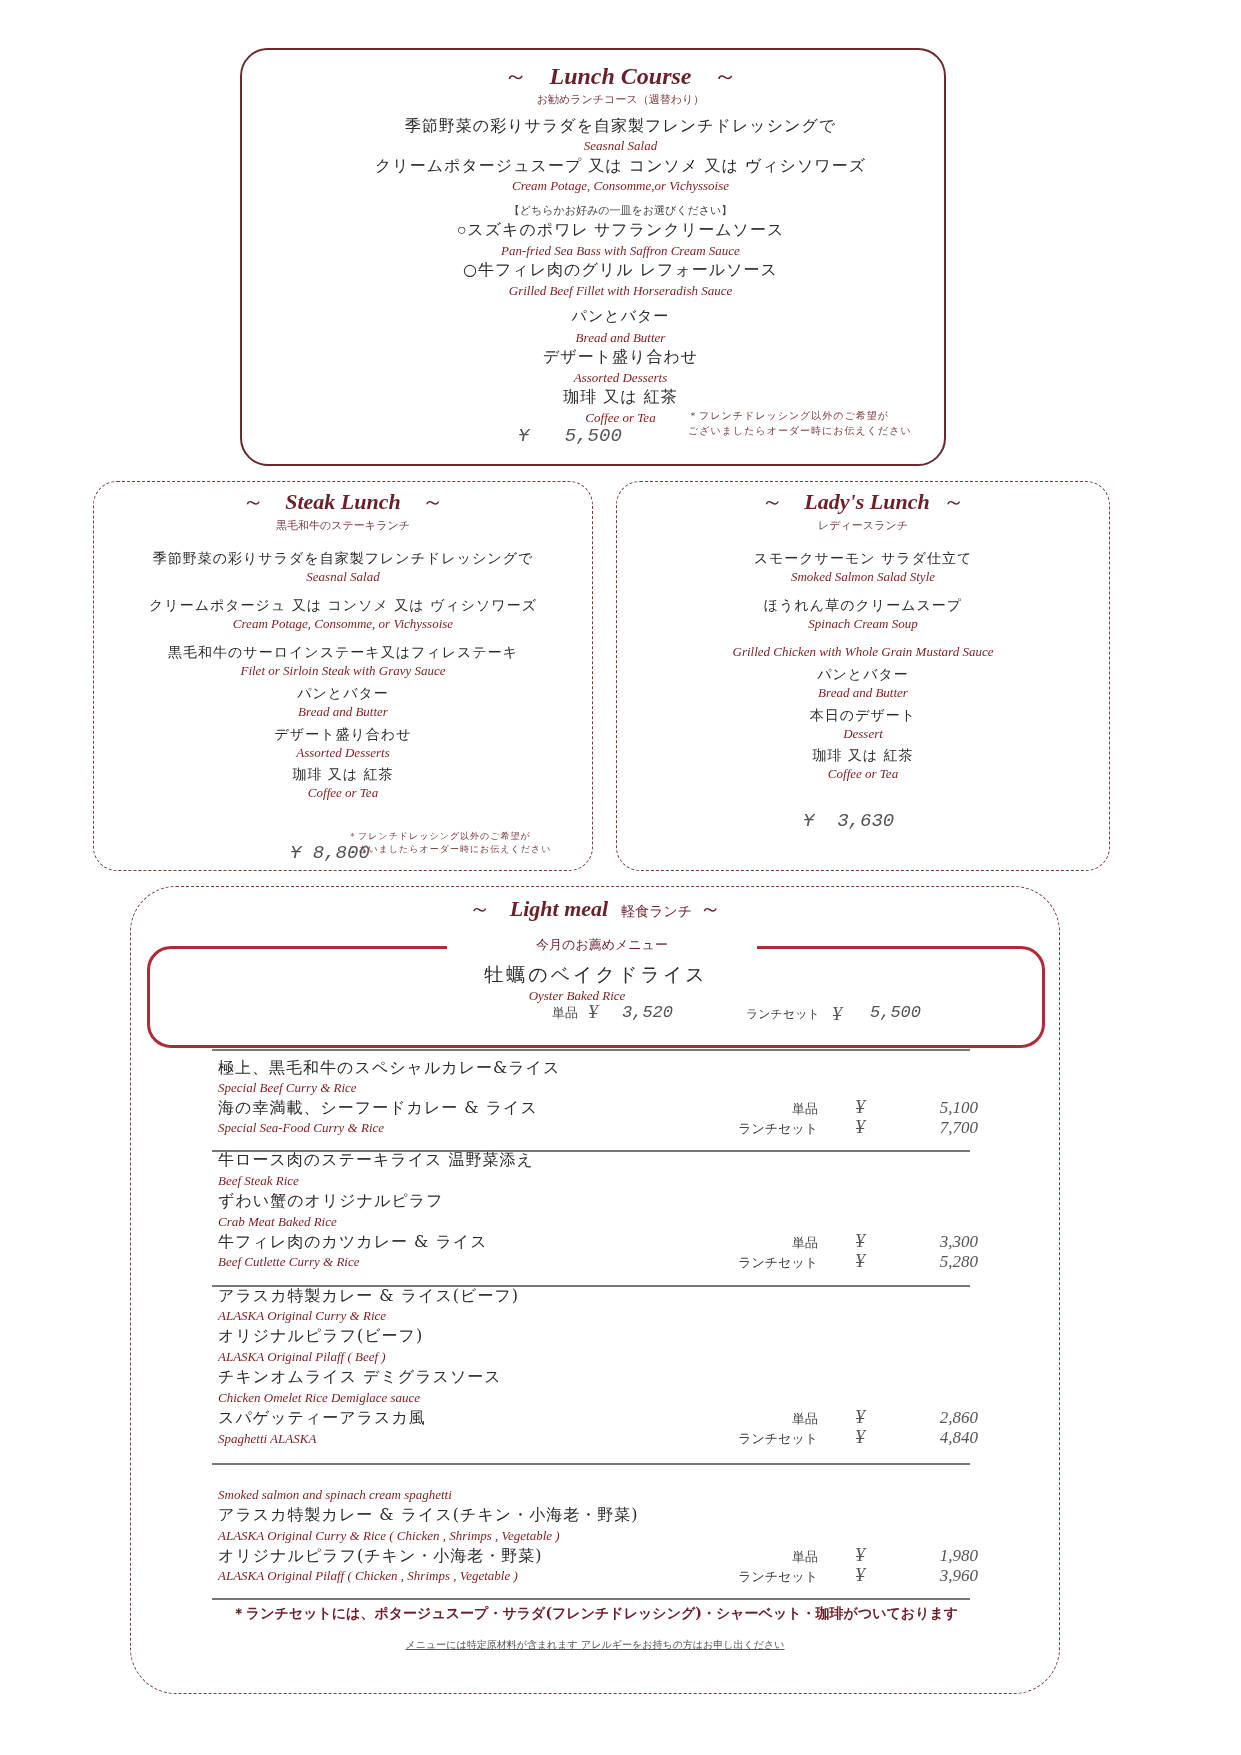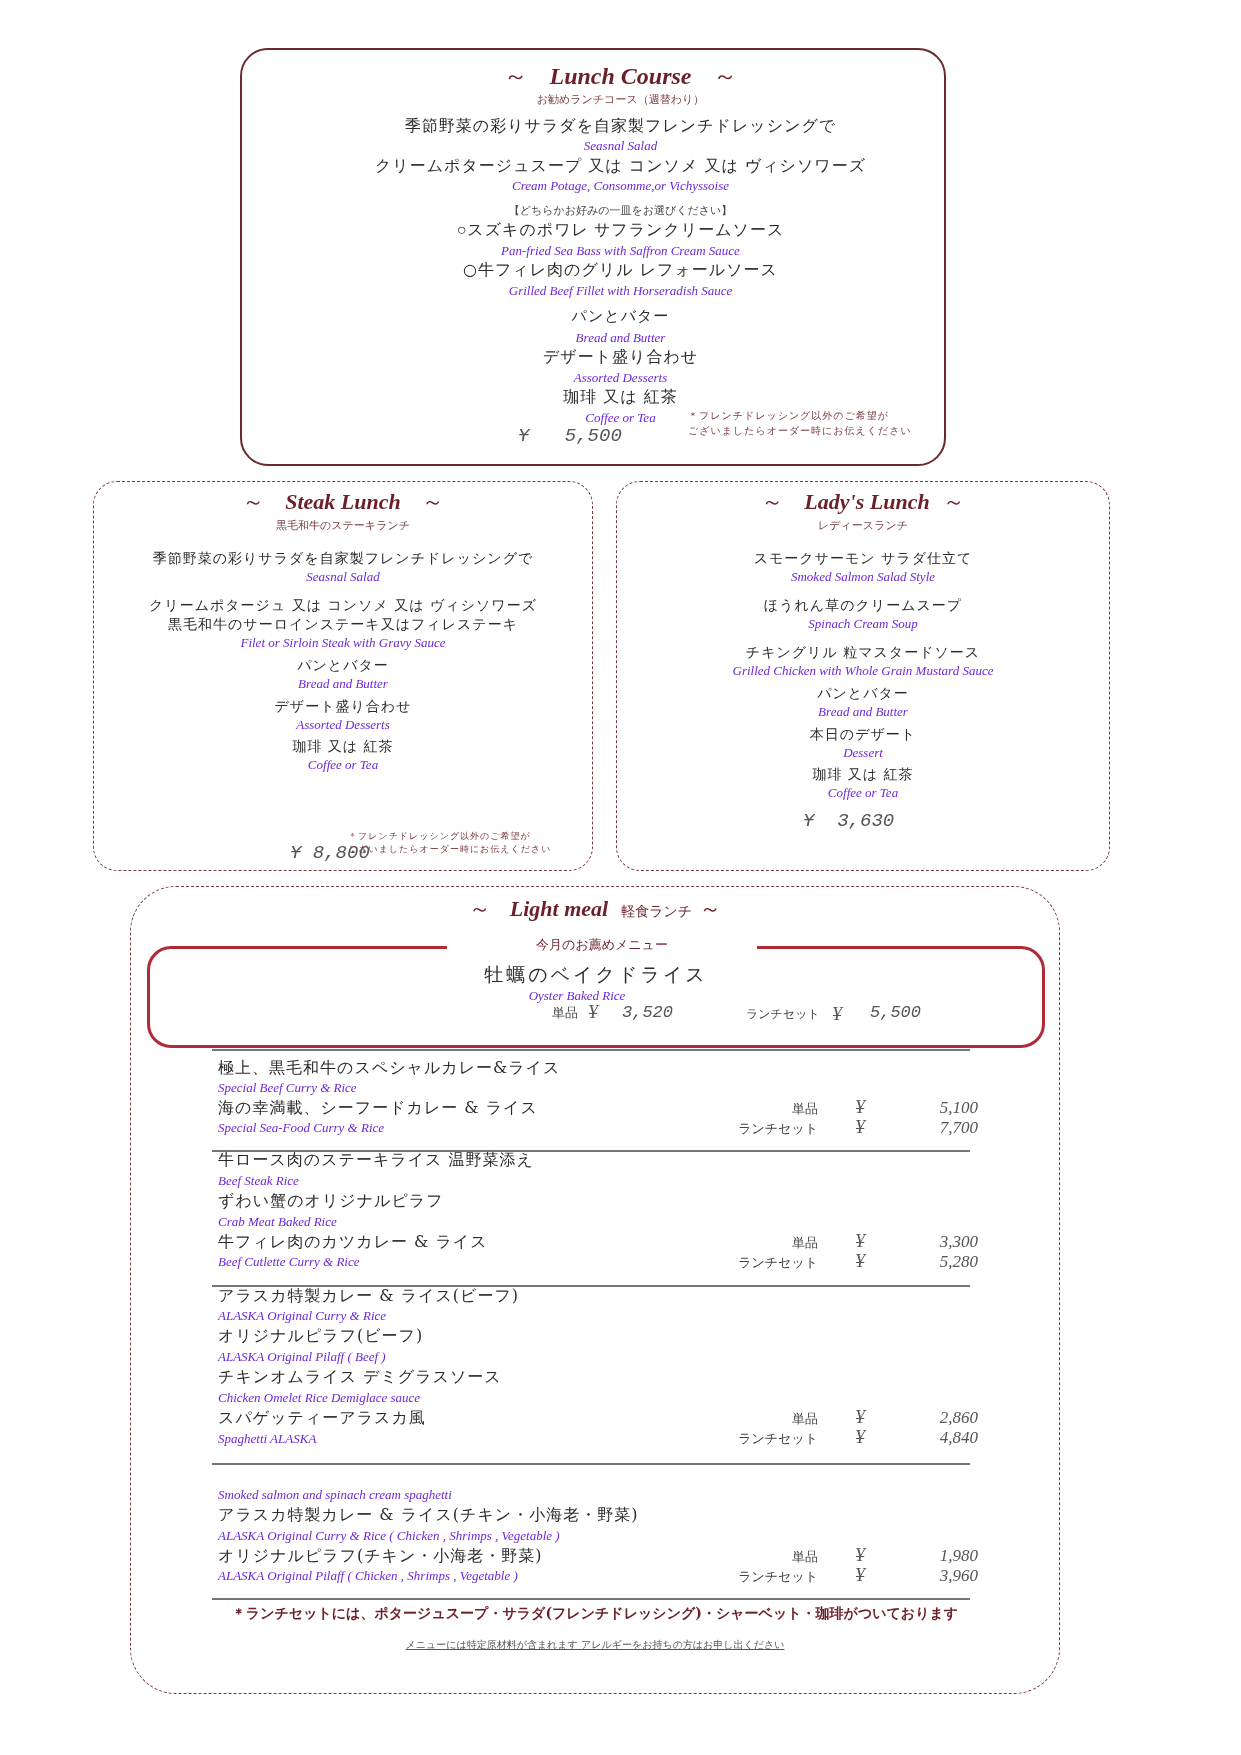--- a/index.html
+++ b/index.html
@@ -18,7 +18,7 @@
   .tilde { font-family:"DejaVu Sans", sans-serif; color:#6b1f28; font-weight:normal; font-style:normal; }
   .sub-jp { color:#7a3a3e; }
   .jp { color:#2b2b2b; letter-spacing:1px; }
-  .en { font-family:"Liberation Serif", serif; font-style:italic; color:#6d28d9; }
+  .en { font-family:"Liberation Serif", serif; font-style:italic; color:#7f1d1d; }
   .price { font-family:Liberation Mono, monospace; font-style:italic; color:#555; }
   .note { color:#7a3a3e; font-size:10px; line-height:15px; letter-spacing:1px; }
 

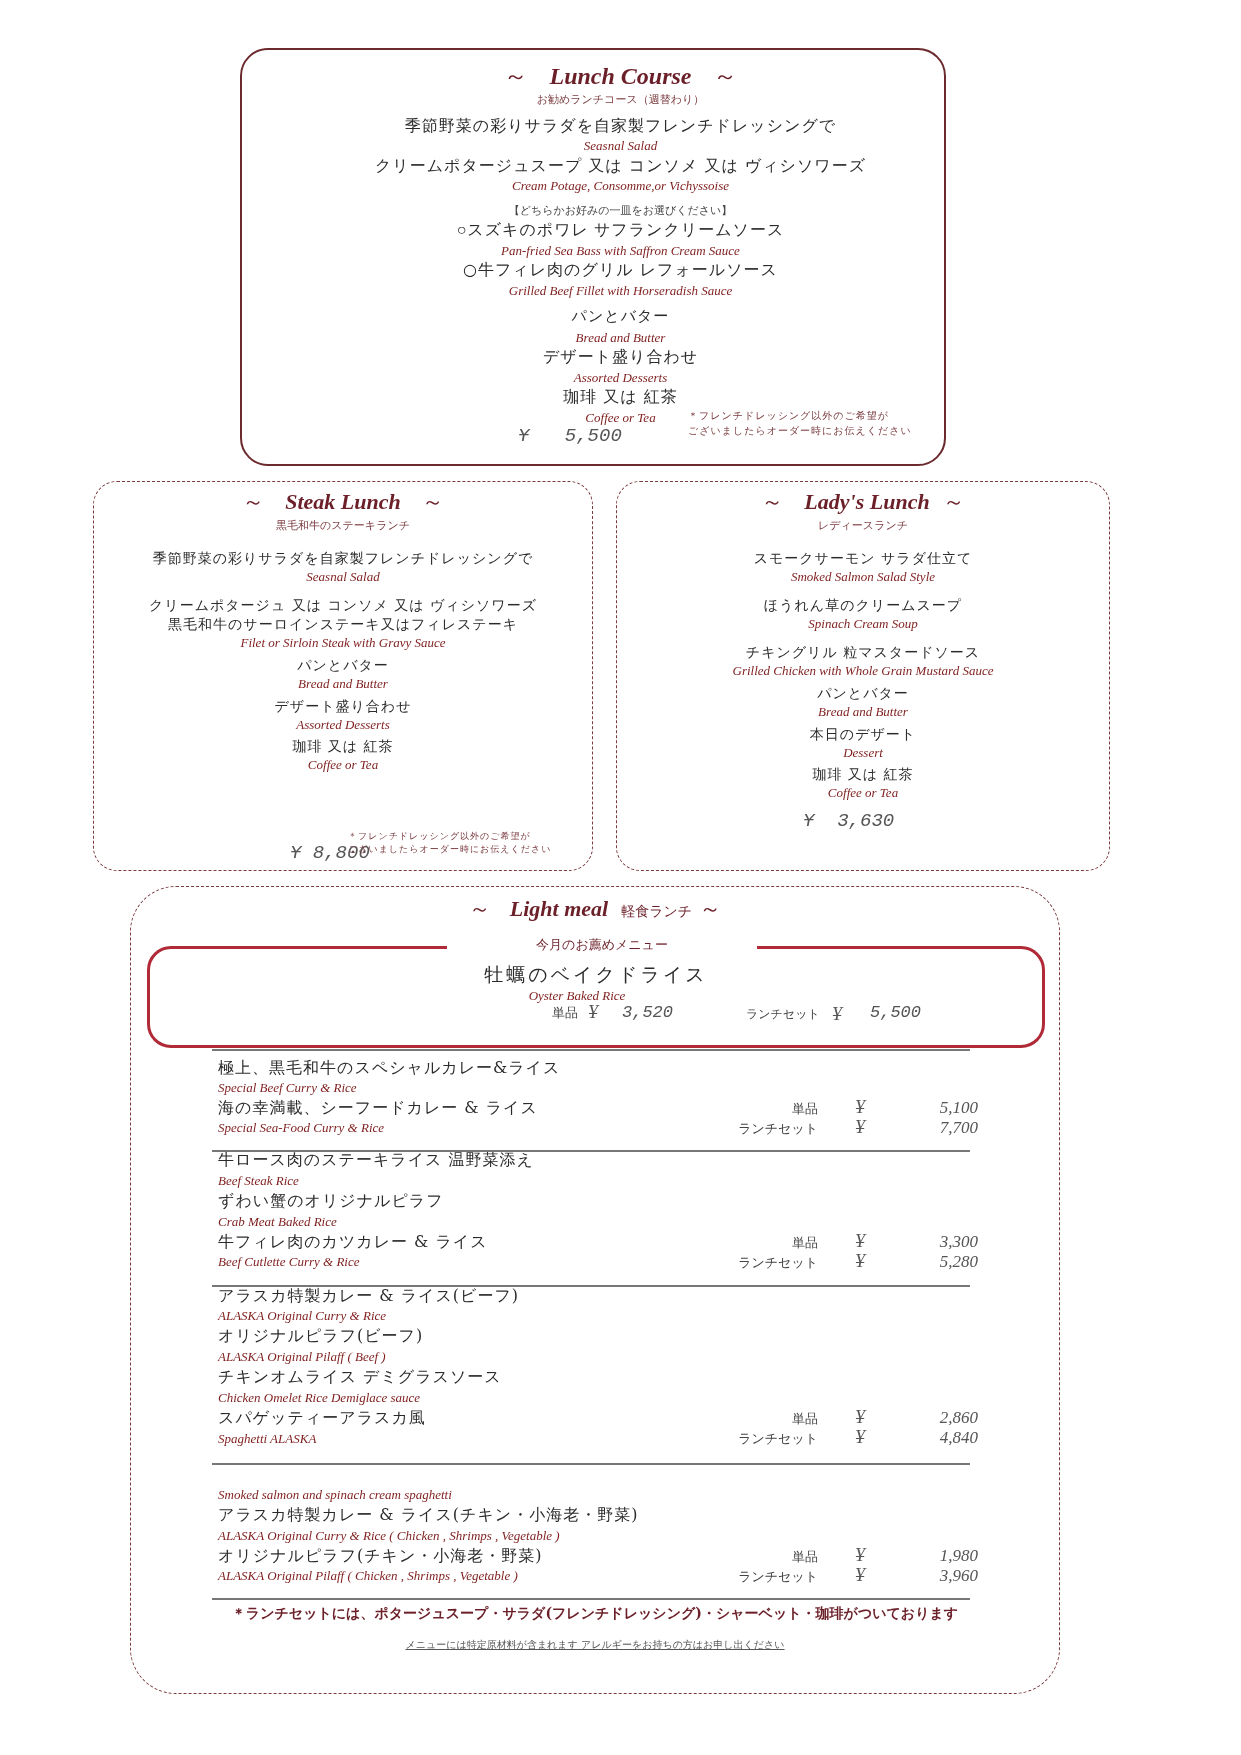--- a/index.html
+++ b/index.html
@@ -77,6 +77,7 @@
   <div class="jp" style="font-size:14px; height:19px;">季節野菜の彩りサラダを自家製フレンチドレッシングで</div>
   <div class="en" style="font-size:13px; height:28px;">Seasnal Salad</div>
   <div class="jp" style="font-size:14px; height:19px;">クリームポタージュ 又は コンソメ 又は ヴィシソワーズ</div>
+  <div class="en" style="font-size:13px; height:28px;">Cream Potage, Consomme, or Vichyssoise</div>
   <div class="jp" style="font-size:14px; height:19px;">黒毛和牛のサーロインステーキ又はフィレステーキ</div>
   <div class="en" style="font-size:13px; height:22px;">Filet or Sirloin Steak with Gravy Sauce</div>
   <div class="jp" style="font-size:14px; height:19px;">パンとバター</div>

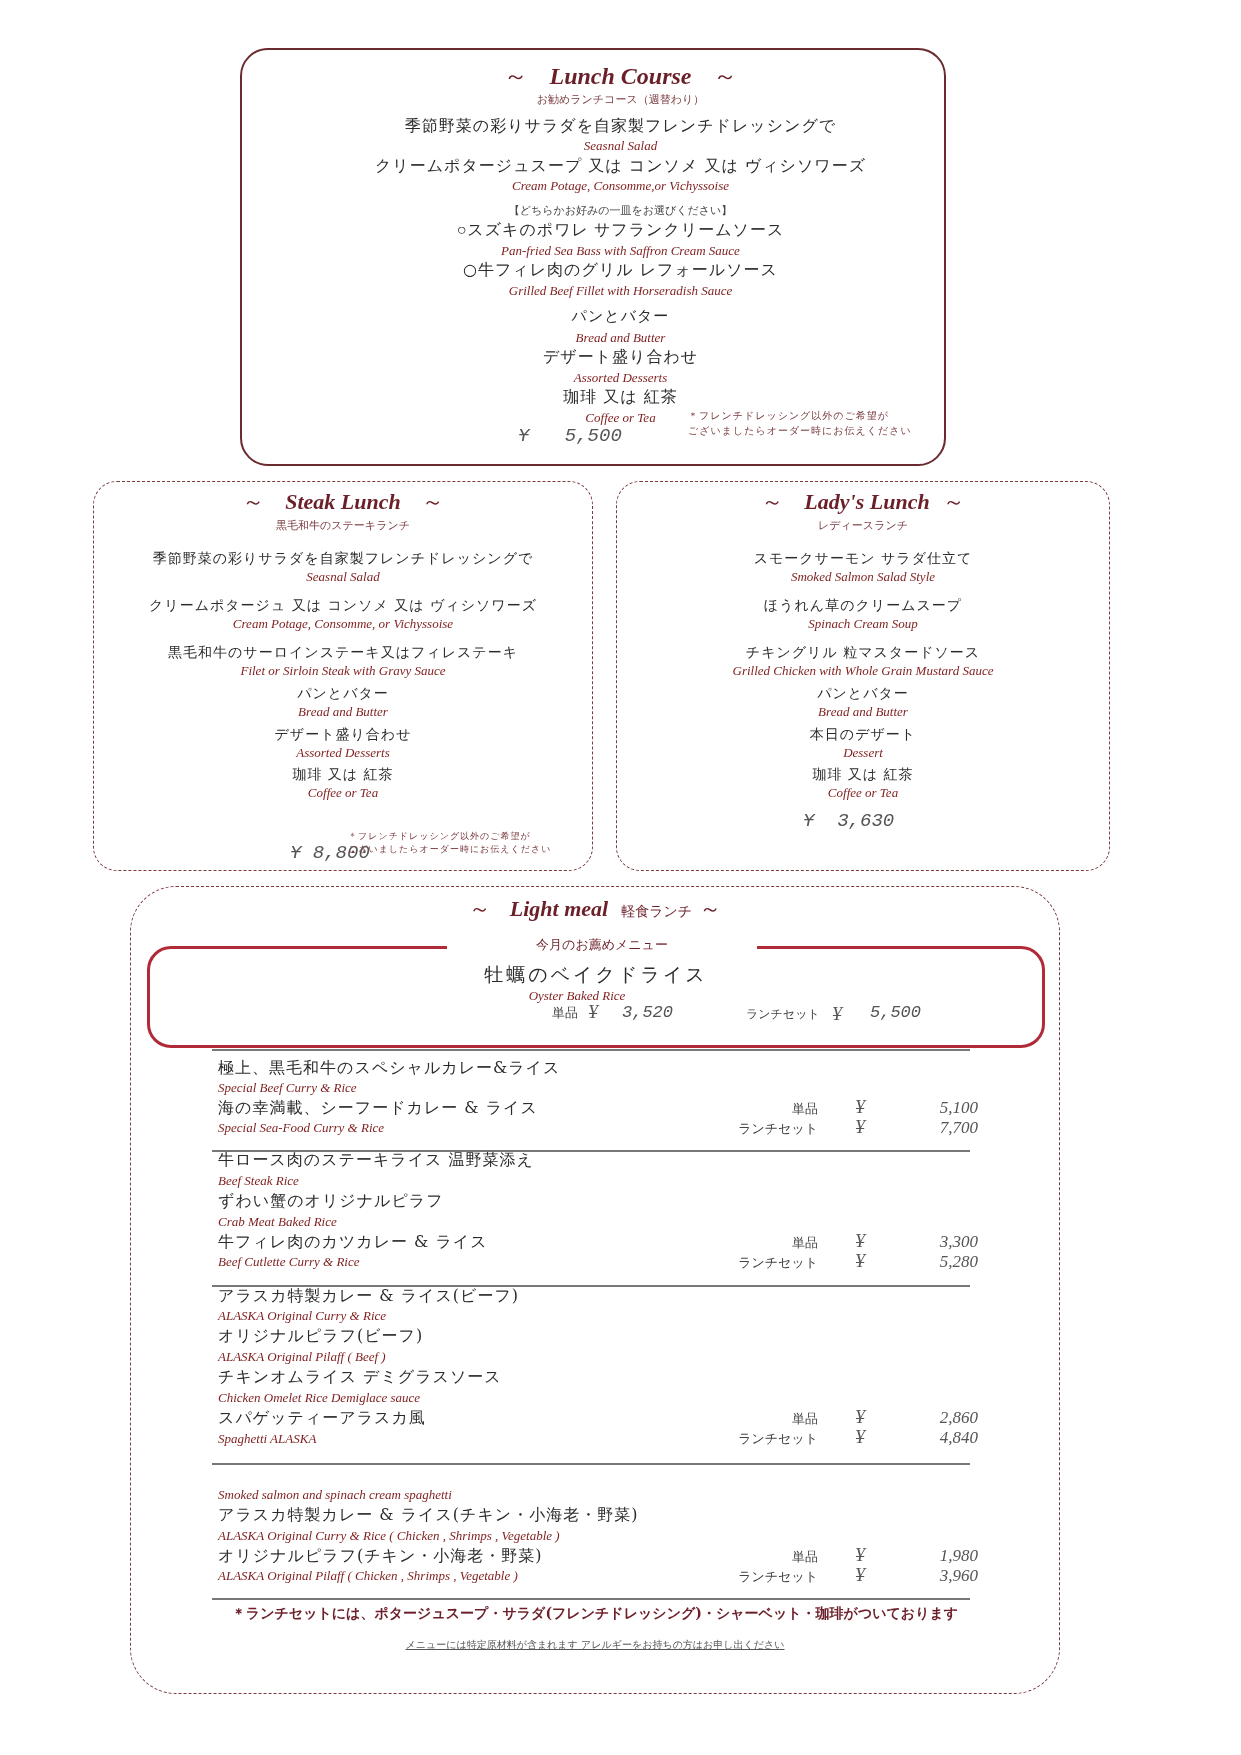--- a/index.html
+++ b/index.html
@@ -106,7 +106,6 @@
   <div class="en" style="font-size:13px; height:28px;">Smoked Salmon Salad Style</div>
   <div class="jp" style="font-size:14px; height:19px;">ほうれん草のクリームスープ</div>
   <div class="en" style="font-size:13px; height:28px;">Spinach Cream Soup</div>
-  <div class="jp" style="font-size:14px; height:19px;">チキングリル 粒マスタードソース</div>
   <div class="en" style="font-size:13px; height:22px;">Grilled Chicken with Whole Grain Mustard Sauce</div>
   <div class="jp" style="font-size:14px; height:19px;">パンとバター</div>
   <div class="en" style="font-size:13px; height:22px;">Bread and Butter</div>

